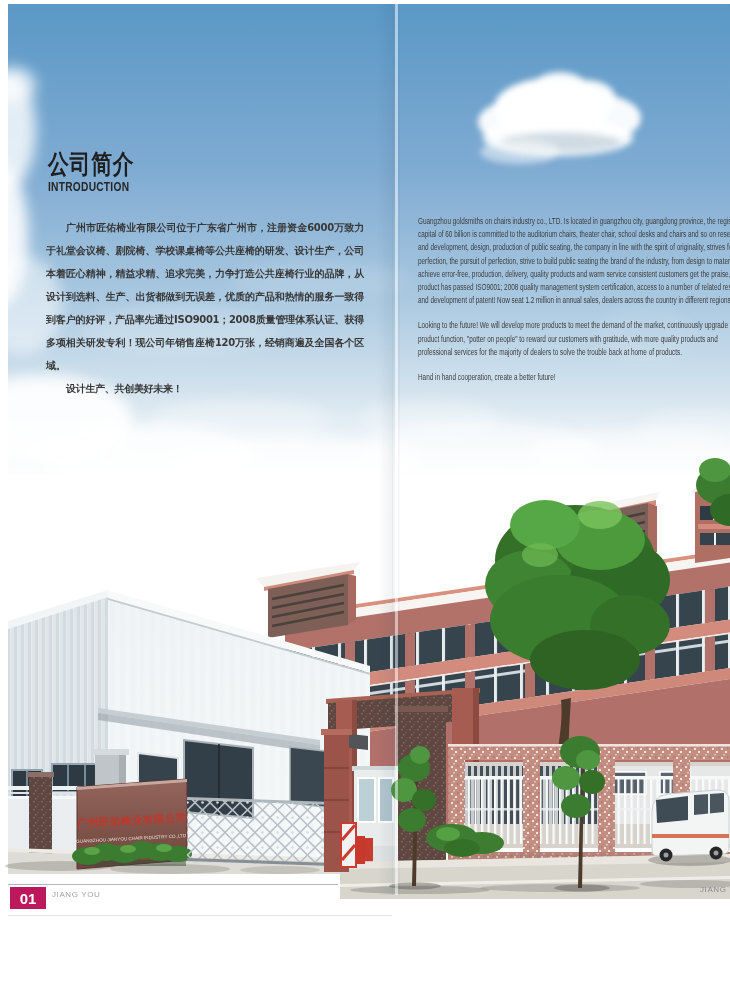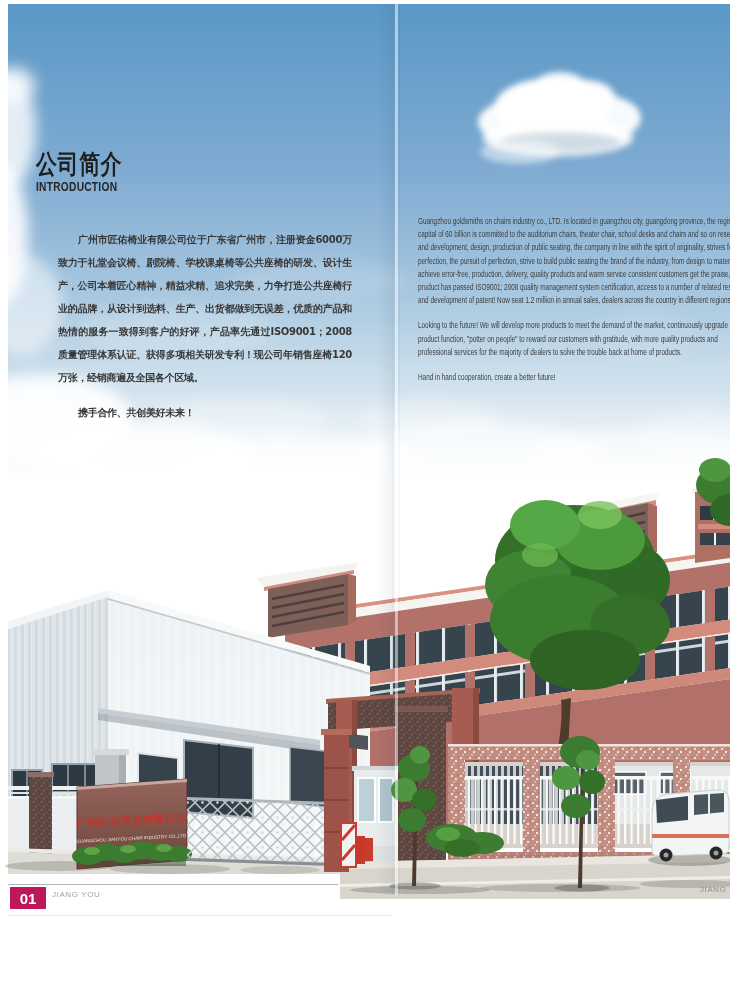--- a/index.html
+++ b/index.html
@@ -6,7 +6,7 @@
   .page{position:relative;width:730px;height:990px;overflow:hidden;background:#ffffff;
         font-family:"Liberation Sans",sans-serif;}
   .scene{position:absolute;left:0;top:0;width:730px;height:990px;}
-  .title-block{position:absolute;left:36px;top:150px;color:#1f1f1f;}
+  .title-block{position:absolute;left:48px;top:150px;color:#1f1f1f;}
   .title-cn{font-size:26px;font-weight:bold;line-height:28px;letter-spacing:1px;
             transform:scaleX(.8);transform-origin:0 0;white-space:nowrap;
             font-family:"DejaVu Sans","Liberation Sans",sans-serif;}

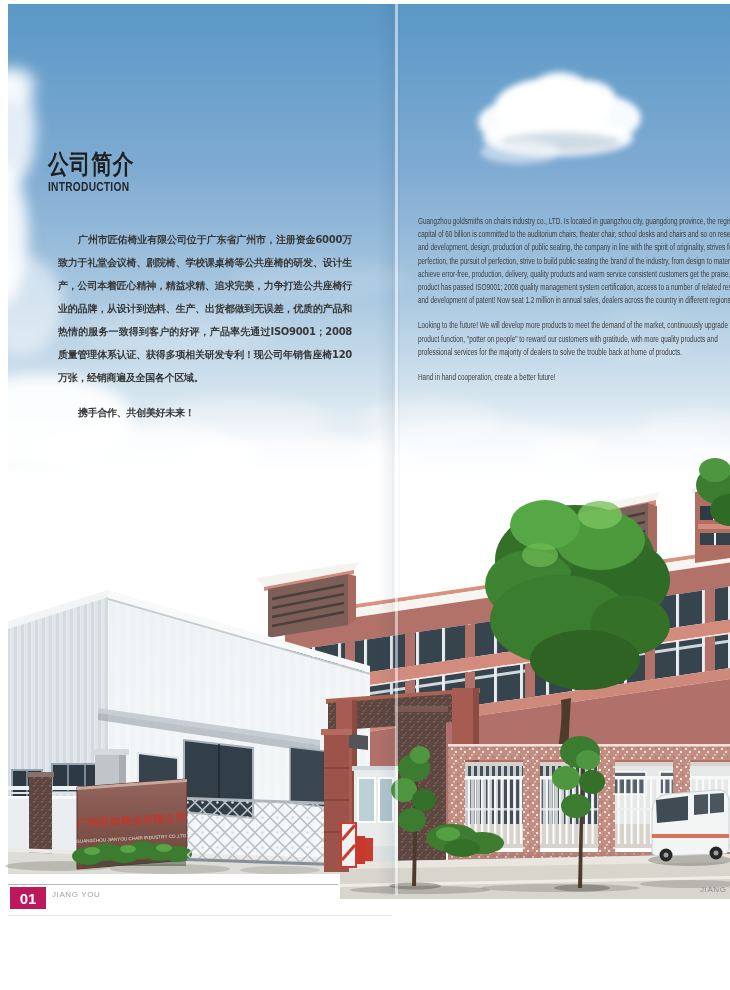--- a/index.html
+++ b/index.html
@@ -15,7 +15,7 @@
   .cn-text{position:absolute;left:46px;top:216px;width:318px;font-size:10px;font-weight:bold;
            line-height:23px;color:#383838;text-align:justify;letter-spacing:-0.3px;
            font-family:"DejaVu Sans","Liberation Sans",sans-serif;}
-  .cn-text p{margin:12px;text-indent:2em;}
+  .cn-text p{margin:0;text-indent:2em;}
   .en-text{position:absolute;left:418px;top:215px;width:446px;font-size:8.5px;line-height:13.2px;
            color:#3c3c3c;transform:scaleX(.75);transform-origin:0 0;}
   .en-text p{margin:0 0 12px 0;}

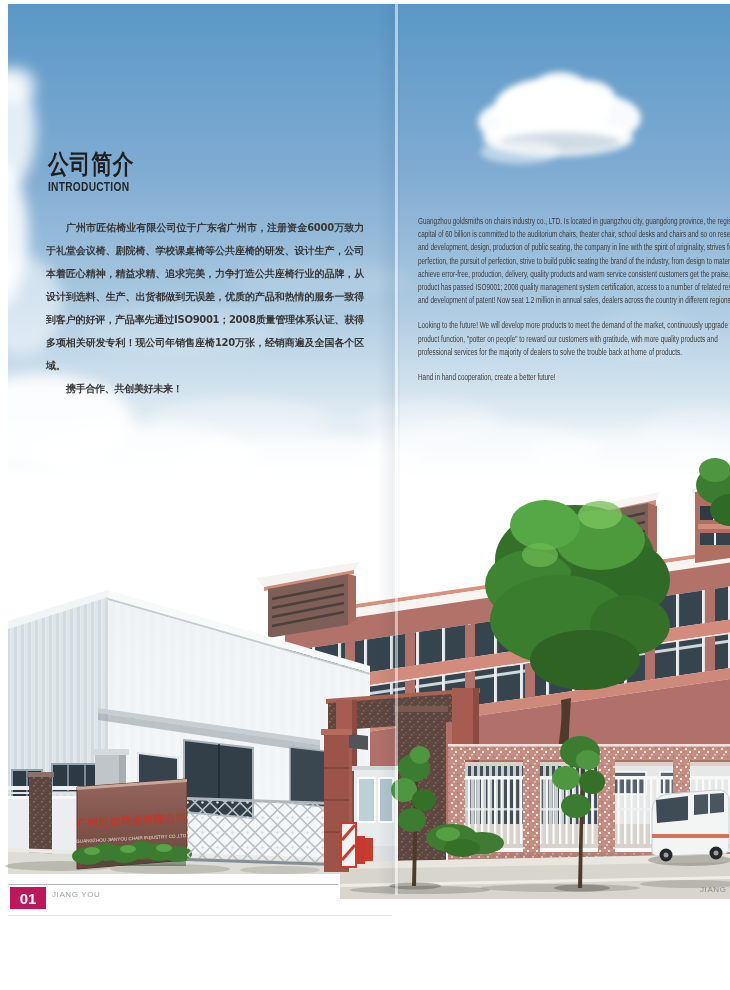--- a/index.html
+++ b/index.html
@@ -383,7 +383,7 @@
 
 <div class="cn-text">
   <p>广州市匠佑椅业有限公司位于广东省广州市，注册资金6000万致力于礼堂会议椅、剧院椅、学校课桌椅等公共座椅的研发、设计生产，公司本着匠心精神，精益求精、追求完美，力争打造公共座椅行业的品牌，从设计到选料、生产、出货都做到无误差，优质的产品和热情的服务一致得到客户的好评，产品率先通过ISO9001；2008质量管理体系认证、获得多项相关研发专利！现公司年销售座椅120万张，经销商遍及全国各个区域。</p>
-  <p>携手合作、共创美好未来！</p>
+  <p>设计生产、共创美好未来！</p>
 </div>
 
 <div class="en-text">

